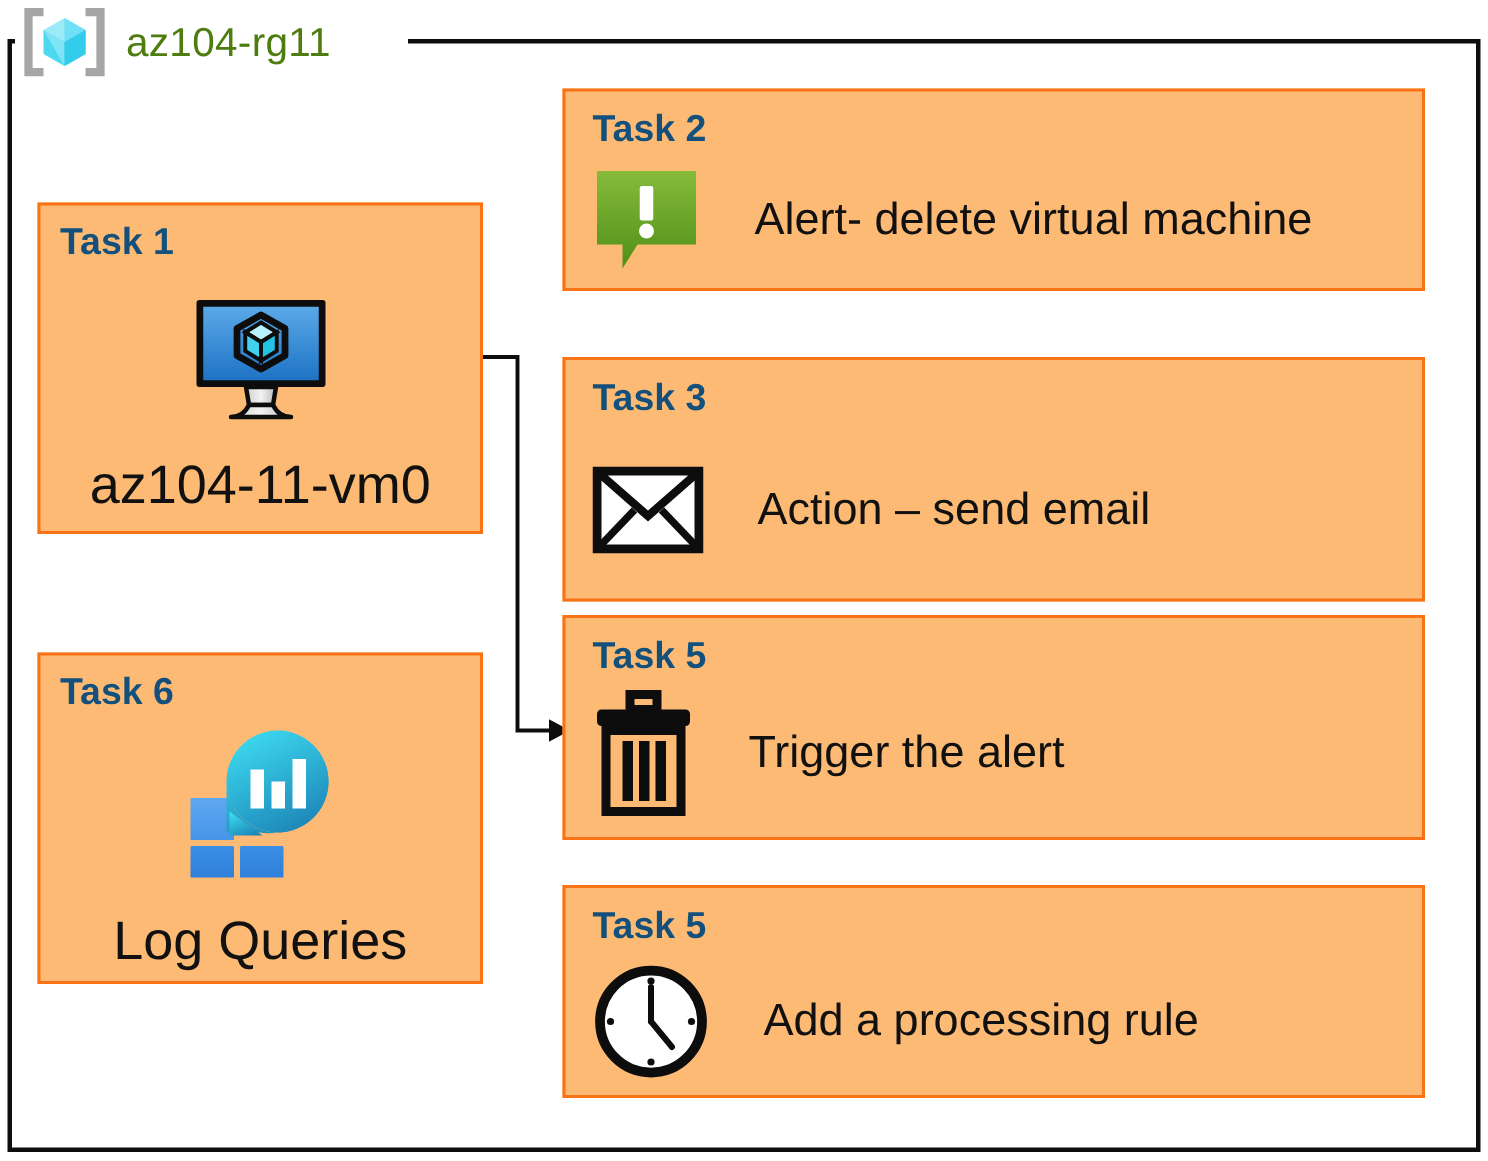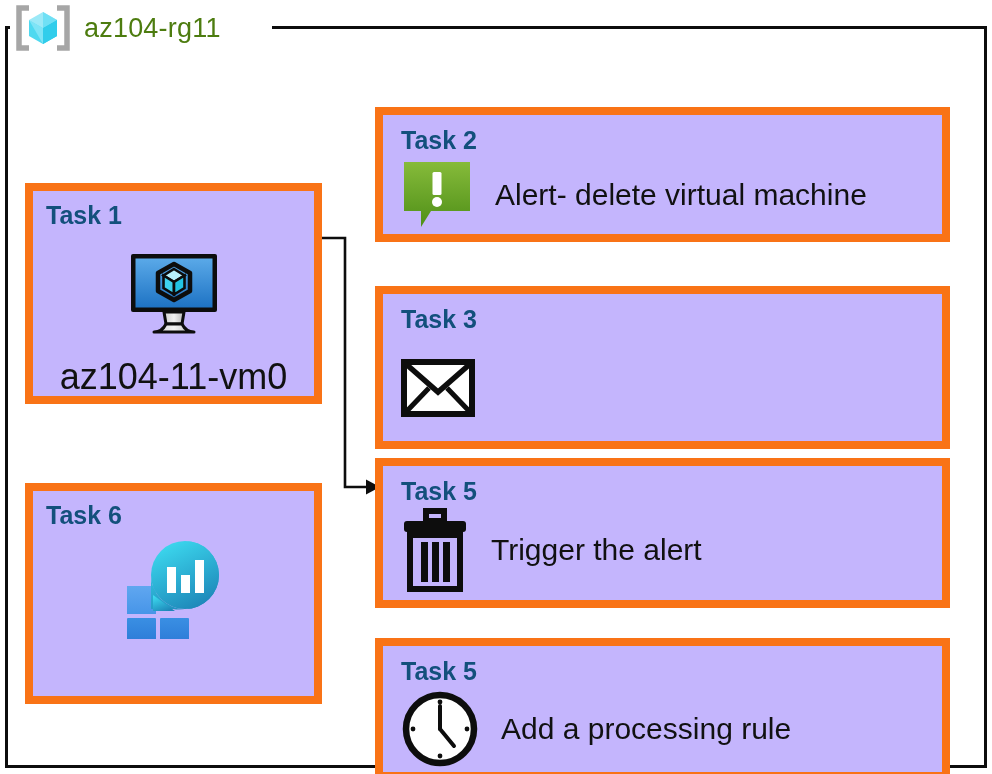--- a/index.html
+++ b/index.html
@@ -35,7 +35,7 @@
   
   .card{
     position:absolute;box-sizing:border-box;
-    background:#c4b5fd;border:8px solid #f97316;margin-top:48px;
+    background:#fdba74;border:2px solid #f97316;
   }
   .card-title{
     position:absolute;font-size:25px;font-weight:bold;color:#13507c;

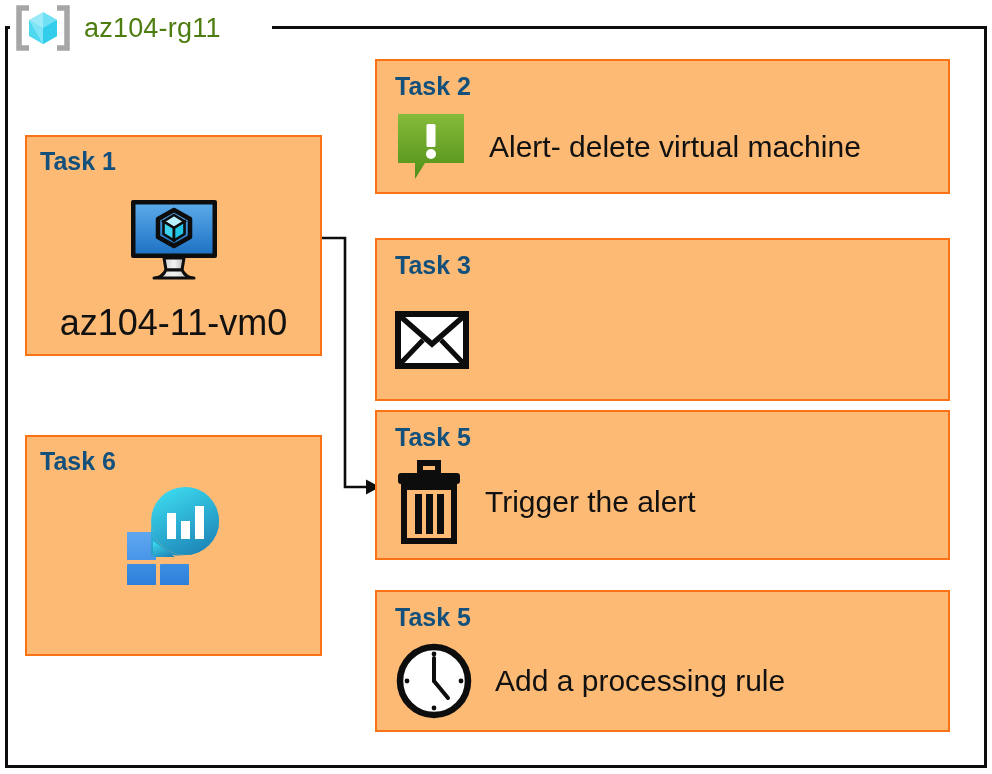--- a/index.html
+++ b/index.html
@@ -58,7 +58,7 @@
   .card-wide .card-title{left:18px;top:13px;}
   .card-wide .row{
     position:absolute;left:18px;right:14px;top:46px;bottom:6px;
-    display:flex;align-items:center;gap:22px;
+    display:flex;align-items:center;gap:36px;
   }
   .card-wide .row .ic{flex:0 0 auto;display:block;}
   .card-wide .row .tx{

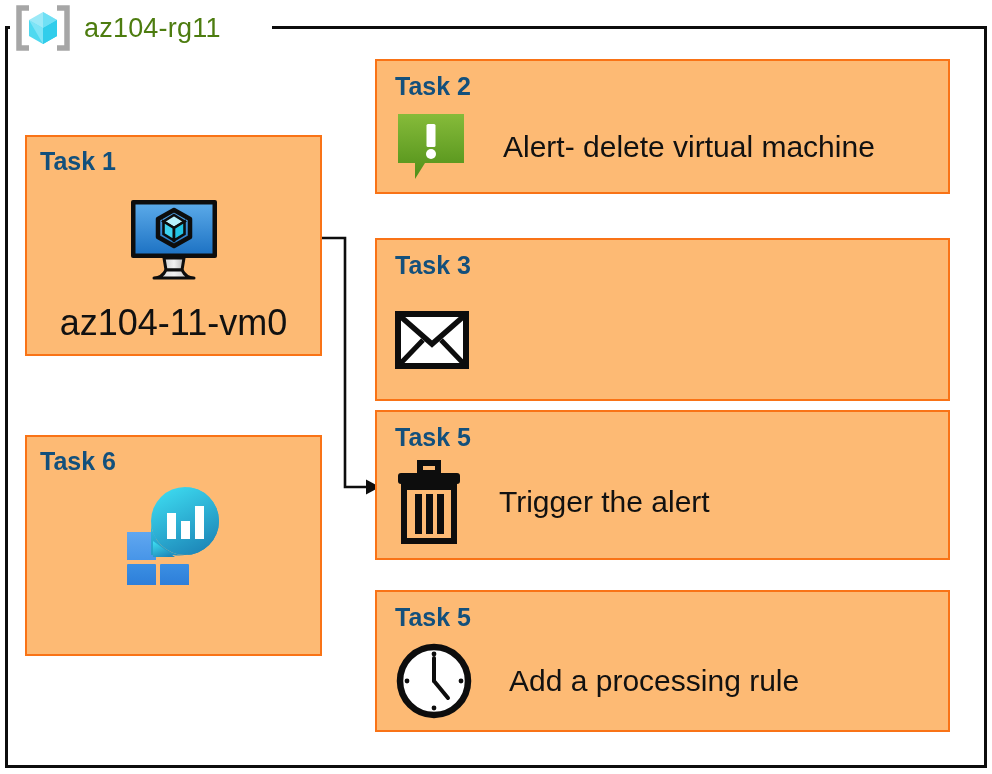--- a/index.html
+++ b/index.html
@@ -198,6 +198,7 @@
         <path d="M5 5 L37 33 L69 5" fill="none" stroke="#0d0d0d" stroke-width="5.5"></path>
         <path d="M5 53 L28 29 M69 53 L46 29" fill="none" stroke="#0d0d0d" stroke-width="5"></path>
       </svg>
+      <span class="tx">Action – send email</span>
     </div>
   </div>
 

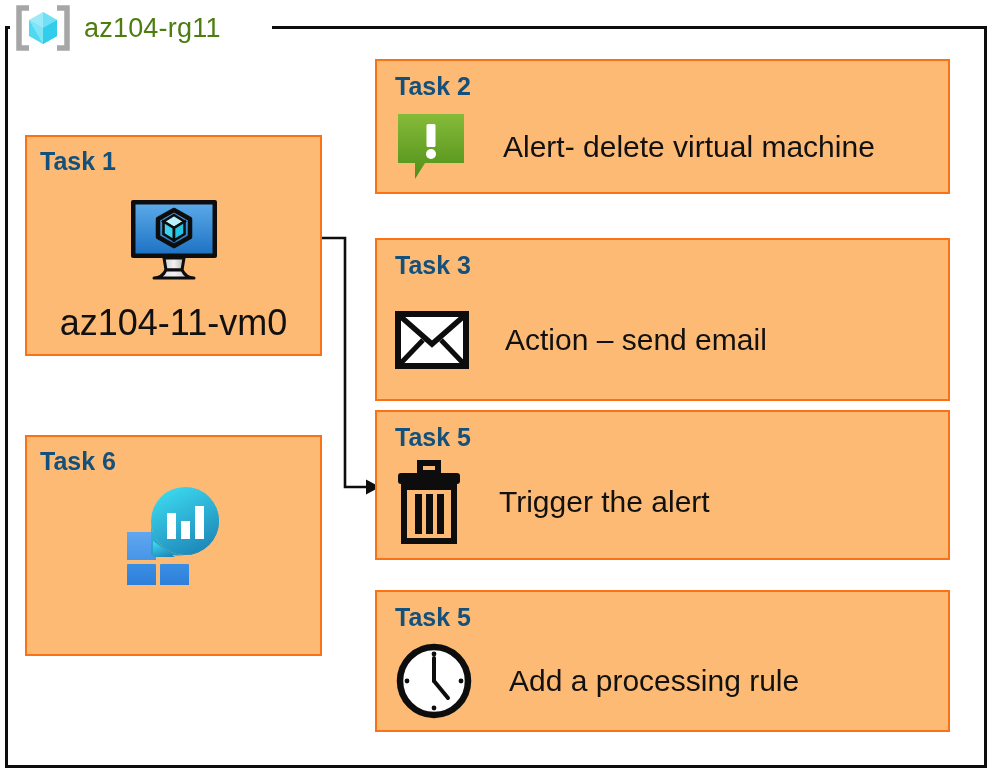--- a/index.html
+++ b/index.html
@@ -170,6 +170,7 @@
       <rect x="62" y="36" width="9" height="18" fill="#ffffff"></rect>
       <rect x="76" y="21" width="9" height="33" fill="#ffffff"></rect>
     </svg>
+    <div class="sq-label" style="top:172px;">Log Queries</div>
   </div>
 
   <div class="card card-wide" id="task2">

